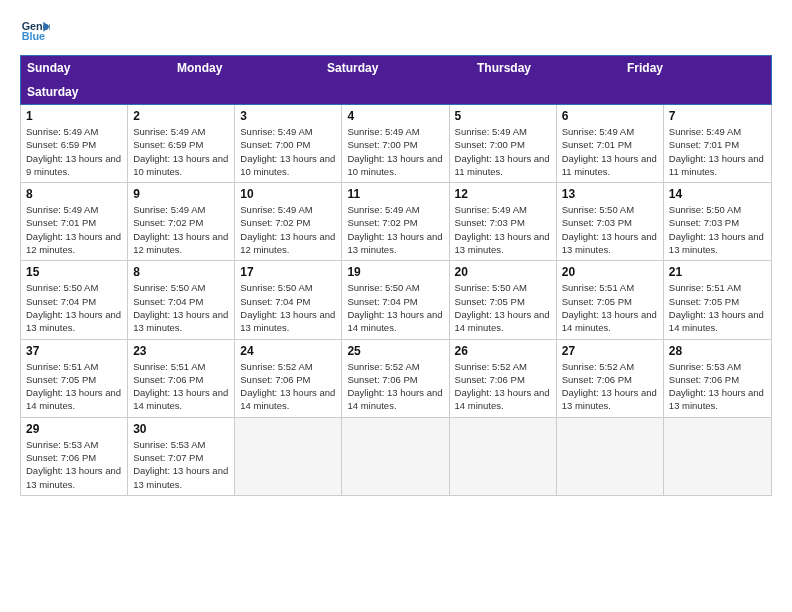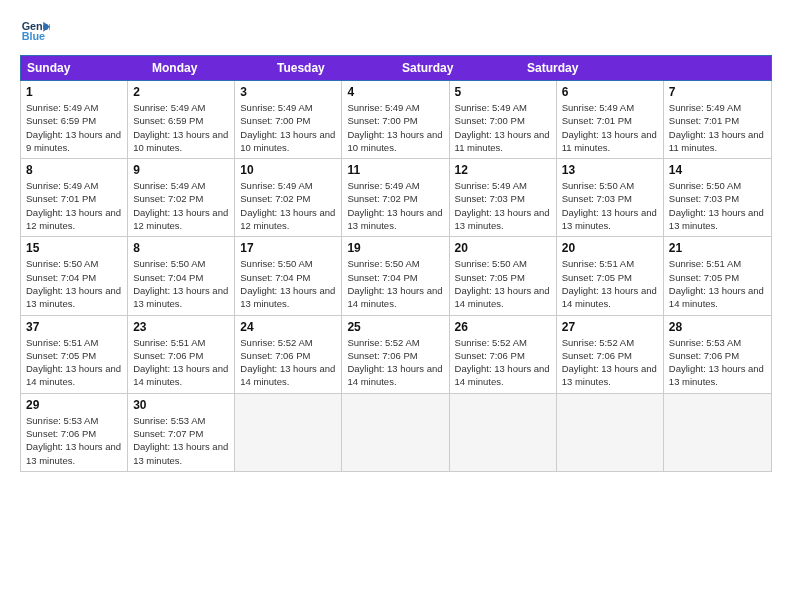--- a/index.html
+++ b/index.html
@@ -51,8 +51,8 @@
     }
     .cal-header {
       display: grid;
-      grid-template-columns: repeat(6, 1fr);
-      background: #6d28d9;
+      grid-template-columns: repeat(5, 1fr);
+      background: #4c1d95;
     }
     .cal-header-cell {
       color: #fff;

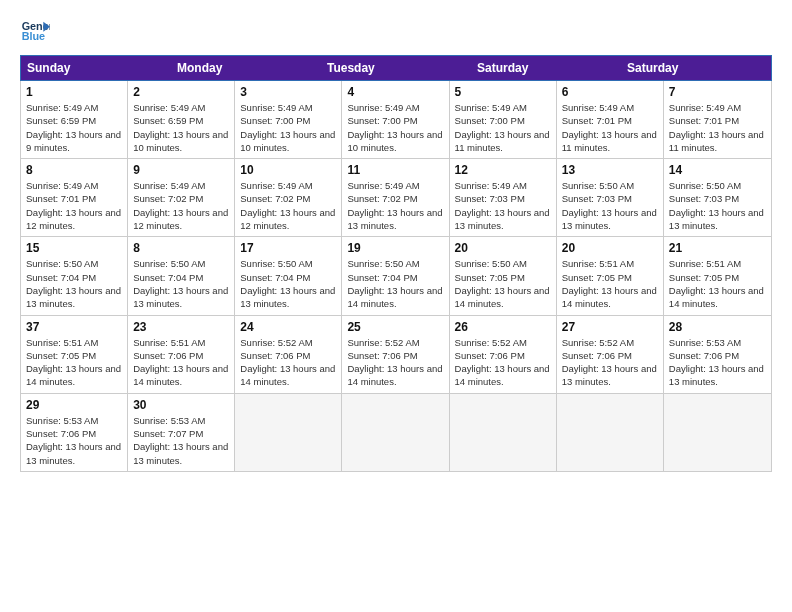--- a/index.html
+++ b/index.html
@@ -136,7 +136,6 @@
     <div class="cal-header" id="cal-header-row">
         <div class="cal-header-cell">Sunday</div>
         <div class="cal-header-cell">Monday</div>
-        <div class="cal-header-cell">Tuesday</div>
         <div class="cal-header-cell">Saturday</div>
         <div class="cal-header-cell">Saturday</div>
       </div>

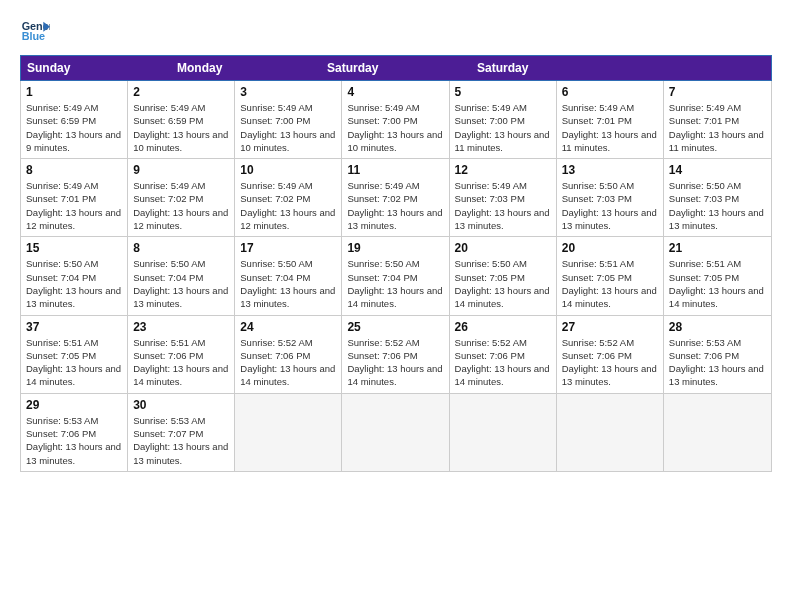--- a/index.html
+++ b/index.html
@@ -137,6 +137,7 @@
         <div class="cal-header-cell">Sunday</div>
         <div class="cal-header-cell">Monday</div>
         <div class="cal-header-cell">Saturday</div>
+        <div class="cal-header-cell">Thursday</div>
         <div class="cal-header-cell">Saturday</div>
       </div>
     <div class="cal-outer" id="cal-body" style="display: flex; flex-direction: column;">

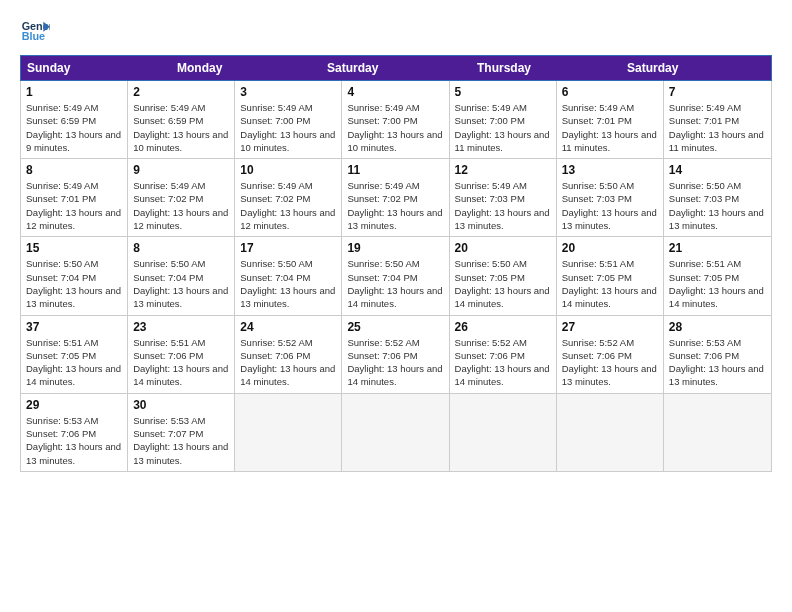--- a/index.html
+++ b/index.html
@@ -138,6 +138,7 @@
         <div class="cal-header-cell">Monday</div>
         <div class="cal-header-cell">Saturday</div>
         <div class="cal-header-cell">Thursday</div>
+        <div class="cal-header-cell">Friday</div>
         <div class="cal-header-cell">Saturday</div>
       </div>
     <div class="cal-outer" id="cal-body" style="display: flex; flex-direction: column;">

